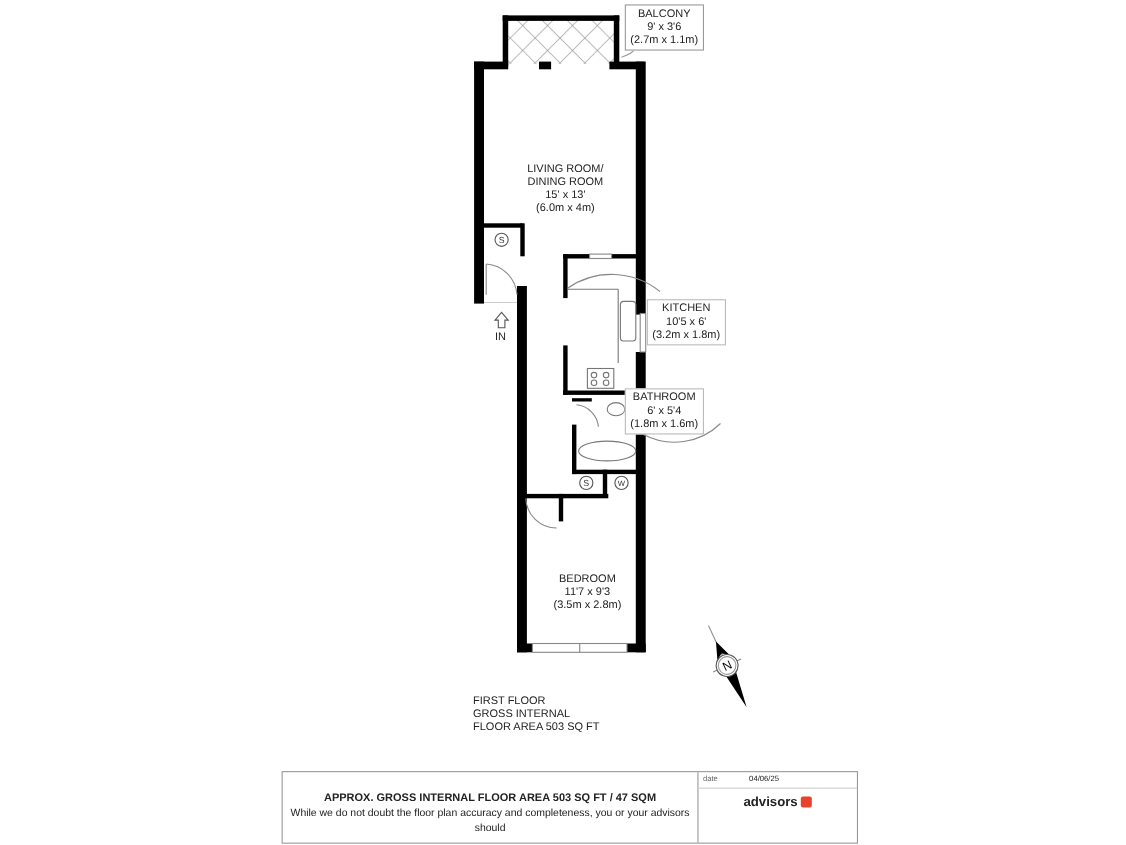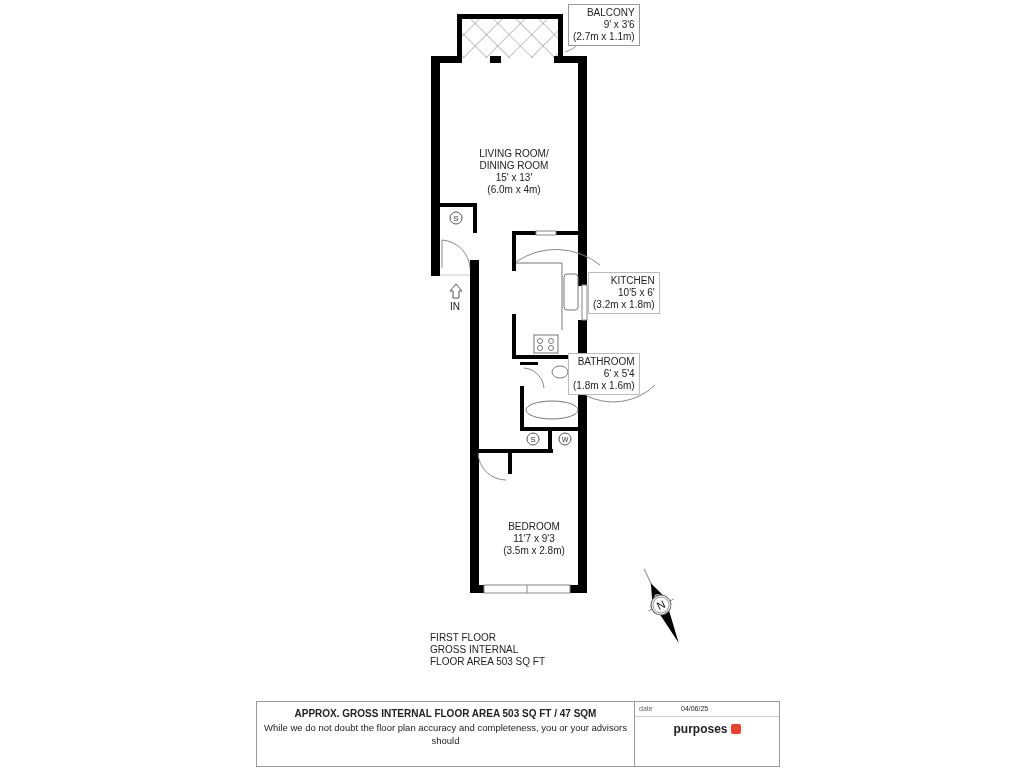--- a/index.html
+++ b/index.html
@@ -6,7 +6,7 @@
   body{width:1024px;height:768px;position:relative;overflow:hidden;font-family:"Liberation Sans",sans-serif;color:#222;}
   #plan{position:absolute;left:0;top:0;}
   .room-label{position:absolute;text-align:center;font-size:10px;line-height:12px;color:#222;white-space:nowrap;margin-top:28px;}
-  .callout{position:absolute;background:#fff;border:1px solid #999;text-align:right;font-size:10px;line-height:12px;padding:2px 4px;color:#222;}
+  .callout{position:absolute;background:#fff;border:1px solid #999;text-align:center;font-size:10px;line-height:12px;padding:2px 4px;color:#222;}
   .floor-info{position:absolute;left:430px;top:632px;font-size:10px;line-height:12px;color:#222;}
   .in-label{position:absolute;left:450px;top:301px;font-size:10px;}
   .footer{position:absolute;left:256px;top:701px;width:522px;height:64px;border:1px solid #999;}

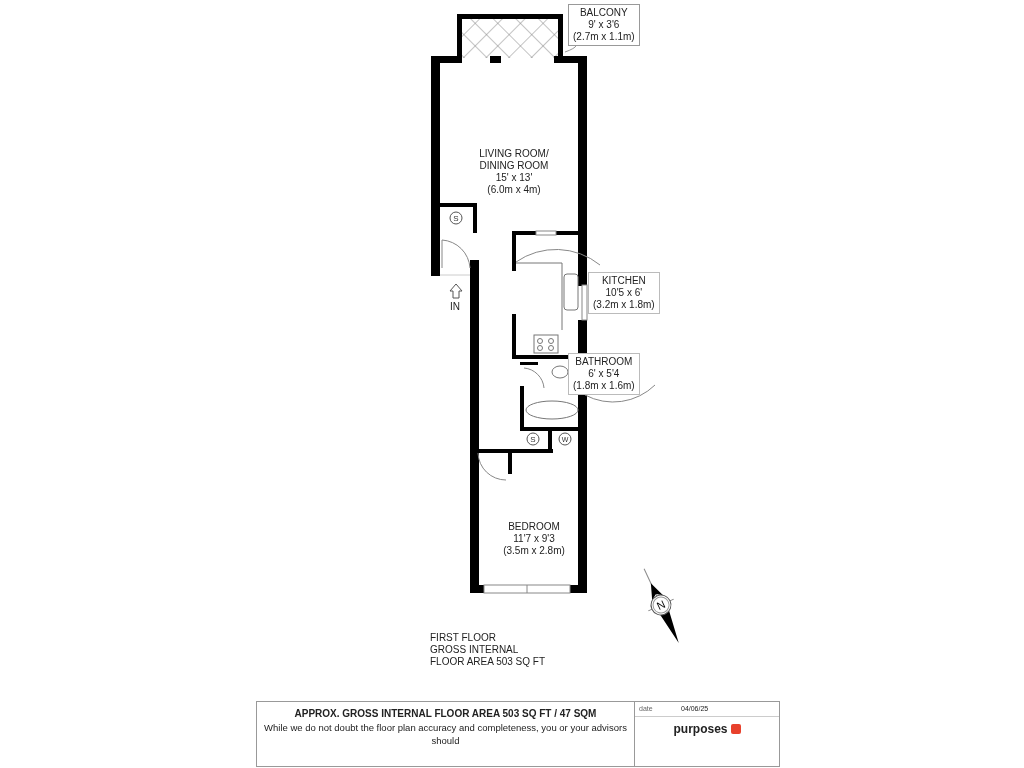--- a/index.html
+++ b/index.html
@@ -11,7 +11,7 @@
   .in-label{position:absolute;left:450px;top:301px;font-size:10px;}
   .footer{position:absolute;left:256px;top:701px;width:522px;height:64px;border:1px solid #999;}
   .footer-left{position:absolute;left:0;top:0;width:377px;height:64px;border-right:1px solid #999;}
-  .footer-title{font-weight:bold;font-size:10px;text-align:center;margin-top:6px;}
+  .footer-title{font-weight:bold;font-size:10px;text-align:center;margin-top:18px;}
   .footer-disc{font-size:9.5px;text-align:center;line-height:13px;margin-top:2px;}
   .footer-right{position:absolute;left:378px;top:0;width:144px;height:64px;}
   .addr{font-size:13px;text-align:center;height:25px;line-height:25px;border-bottom:1px solid #ccc;}

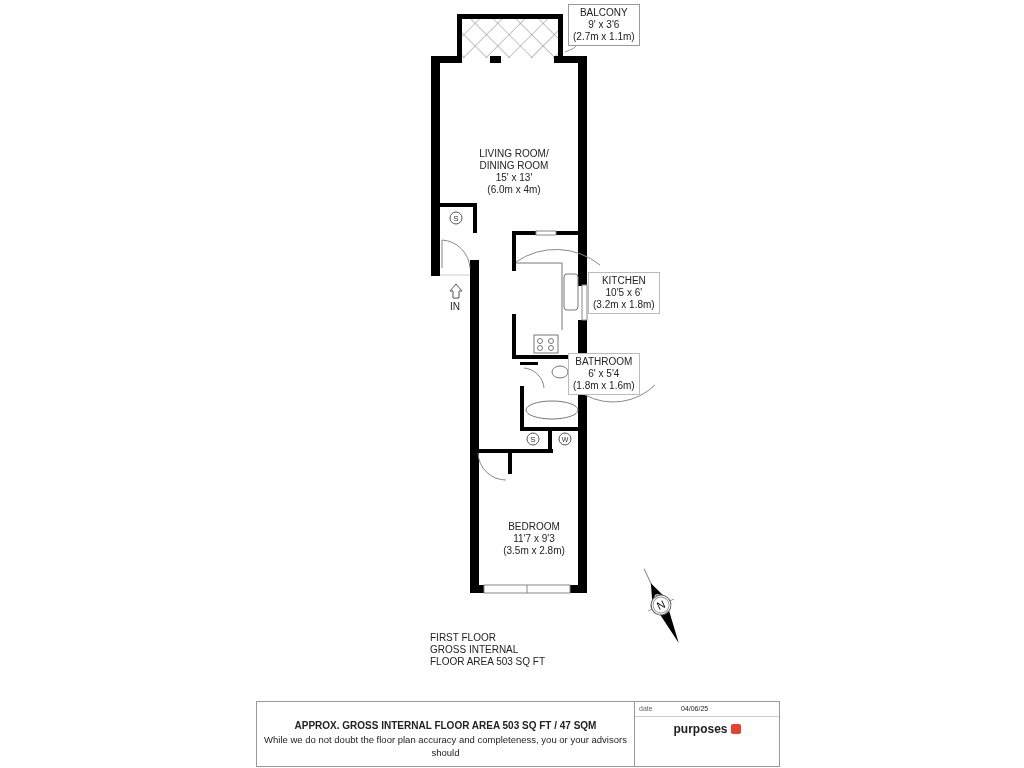--- a/index.html
+++ b/index.html
@@ -182,7 +182,7 @@
       <span class="dv">04/06/25</span>
     </div>
     <div class="brand">
-      <span>purposes</span><span class="logo"></span>
+      <span>advisors</span><span class="logo"></span>
     </div>
   </div>
 </div>

